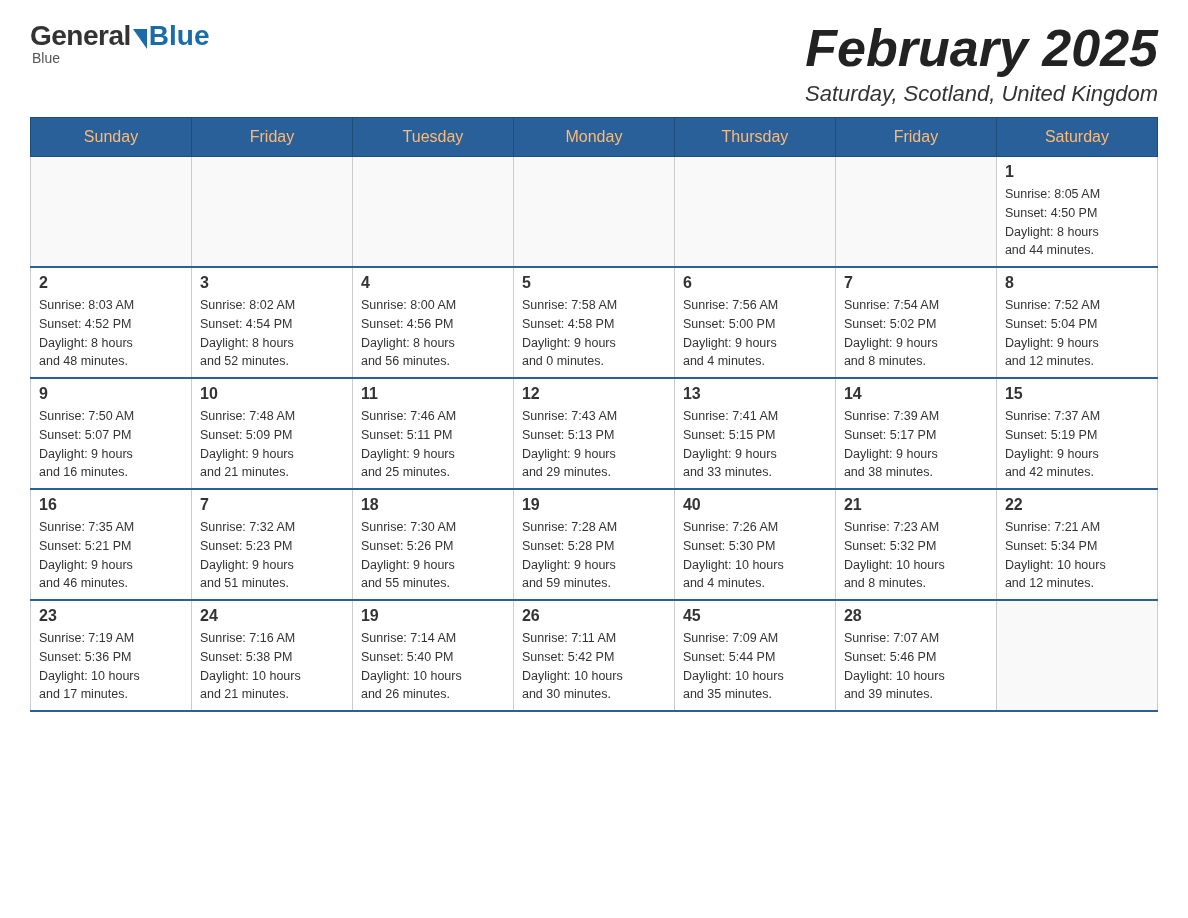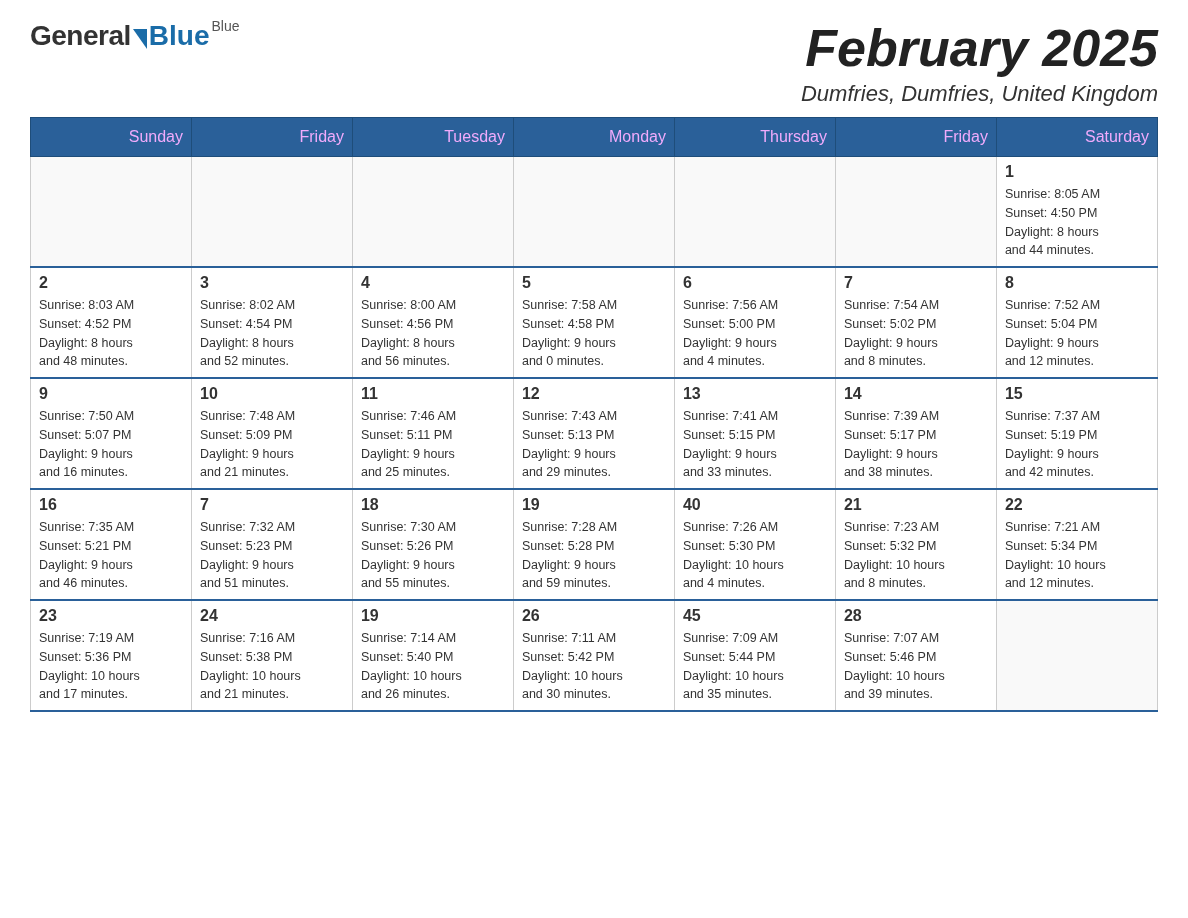--- a/index.html
+++ b/index.html
@@ -18,7 +18,7 @@
     }
     .logo {
       display: flex;
-      flex-direction: row;
+      flex-direction: column;
       align-items: flex-start;
     }
     .logo-top {

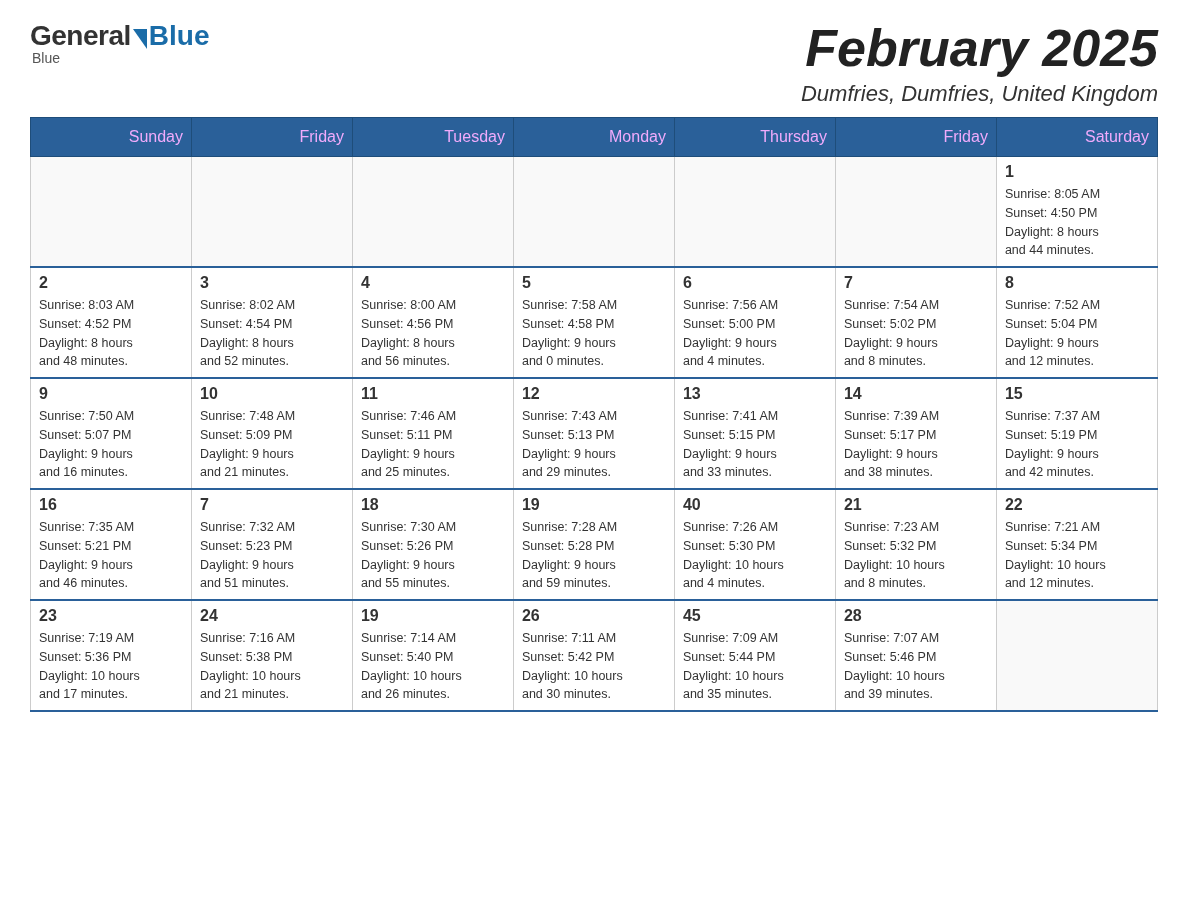--- a/index.html
+++ b/index.html
@@ -126,7 +126,7 @@
   </div>
   <div class="title-block">
     <div class="page-title">February 2025</div>
-    <div class="page-subtitle">Dumfries, Dumfries, United Kingdom</div>
+    <div class="page-subtitle">Saturday, Scotland, United Kingdom</div>
   </div>
 </div>
 

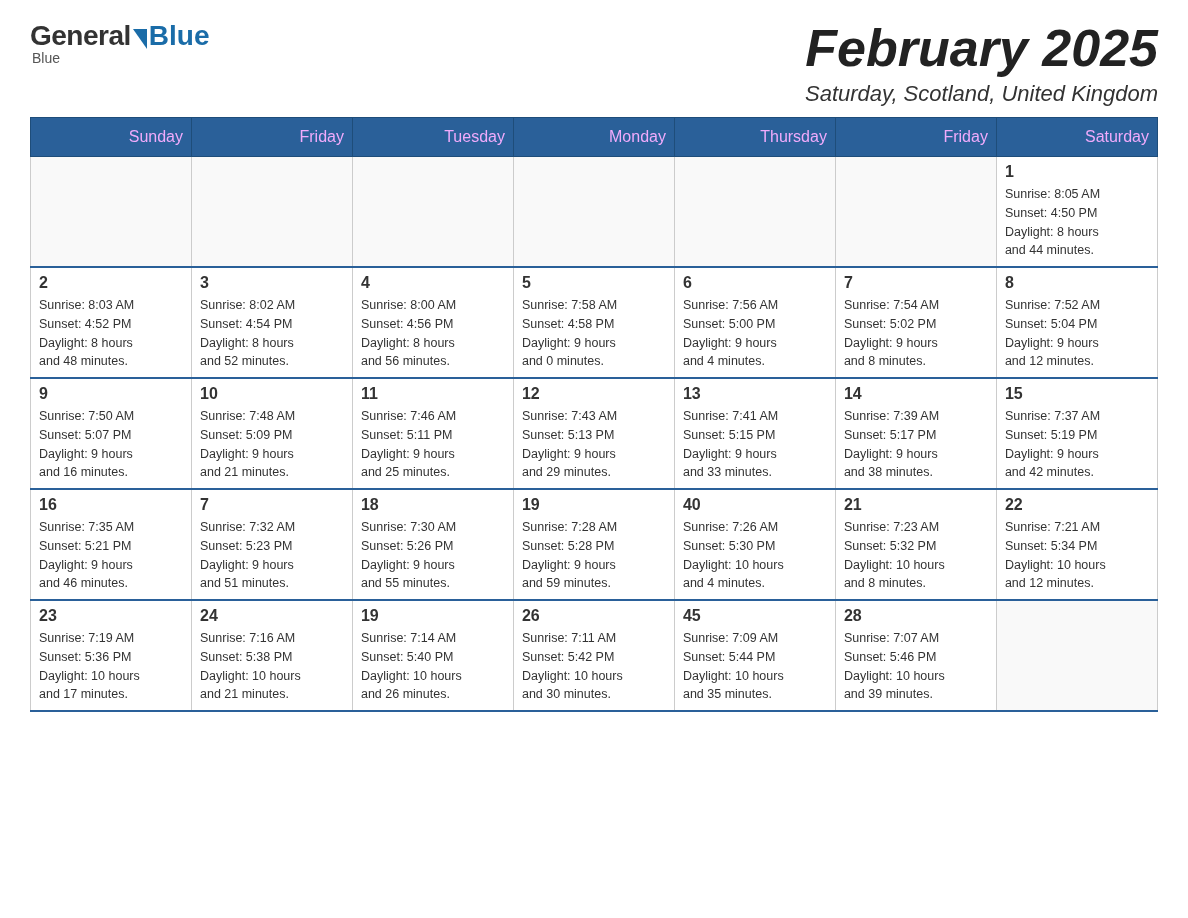--- a/index.html
+++ b/index.html
@@ -74,11 +74,11 @@
     }
     .calendar thead th {
       background-color: #2a6099;
-      color: #f0abfc;
+      color: #fdba74;
       padding: 10px 8px;
       font-size: 16px;
       font-weight: normal;
-      text-align: right;
+      text-align: center;
       border: 1px solid #1e4d7a;
     }
     .calendar tbody td {

